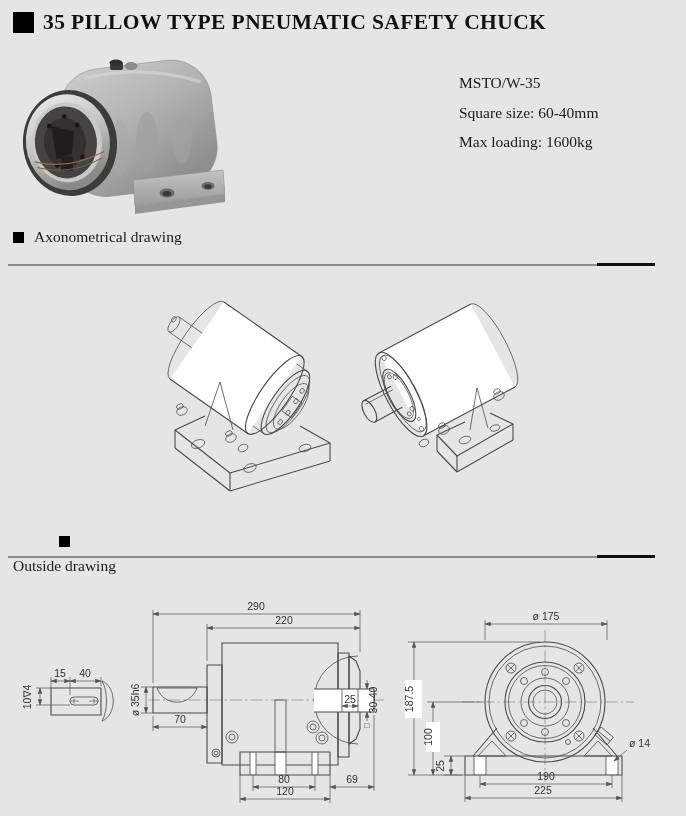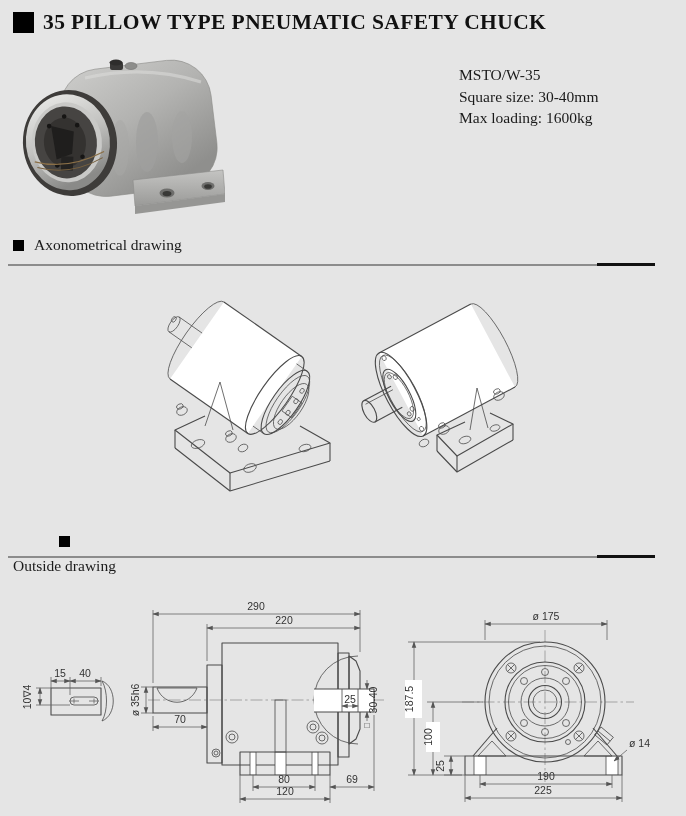--- a/index.html
+++ b/index.html
@@ -12,7 +12,7 @@
   
   .photo{position:absolute;left:15px;top:58px;}
   .specs{position:absolute;left:459px;top:64px;font-size:15.5px;line-height:21.5px;color:#1a1a1a;}
-  .specs div{white-space:nowrap;}
+  .specs div{white-space:nowrap;margin-top:8px;}
   
   .section-head{position:absolute;left:13px;display:flex;align-items:center;gap:10px;font-size:15.5px;color:#1a1a1a;}
   .bullet-sm{width:11px;height:11px;background:#000;flex:0 0 auto;}

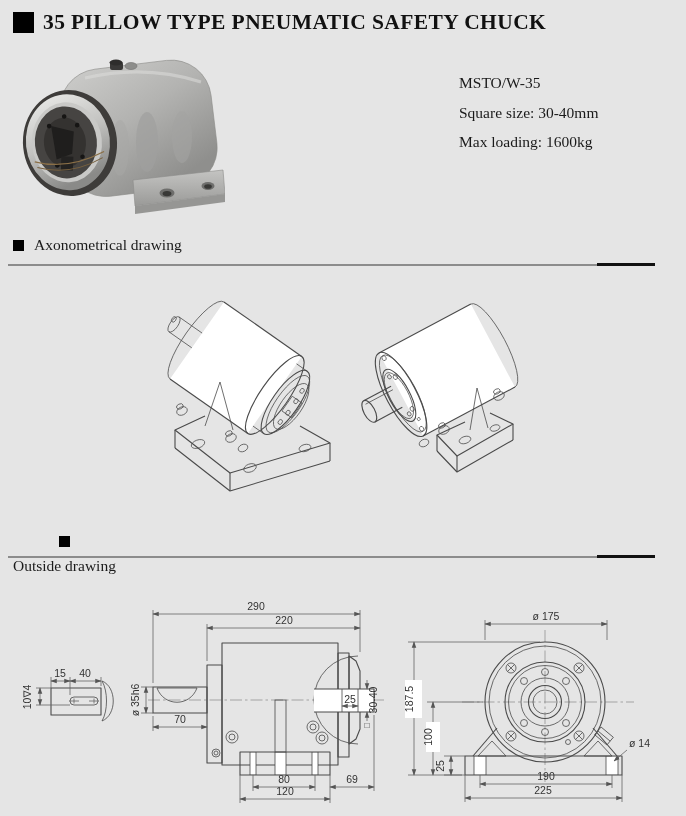--- a/index.html
+++ b/index.html
@@ -100,7 +100,7 @@
 
   <div class="specs">
     <div>MSTO/W-35</div>
-    <div>Square size: 30-40mm</div>
+    <div>Square size: 60-40mm</div>
     <div>Max loading: 1600kg</div>
   </div>
 

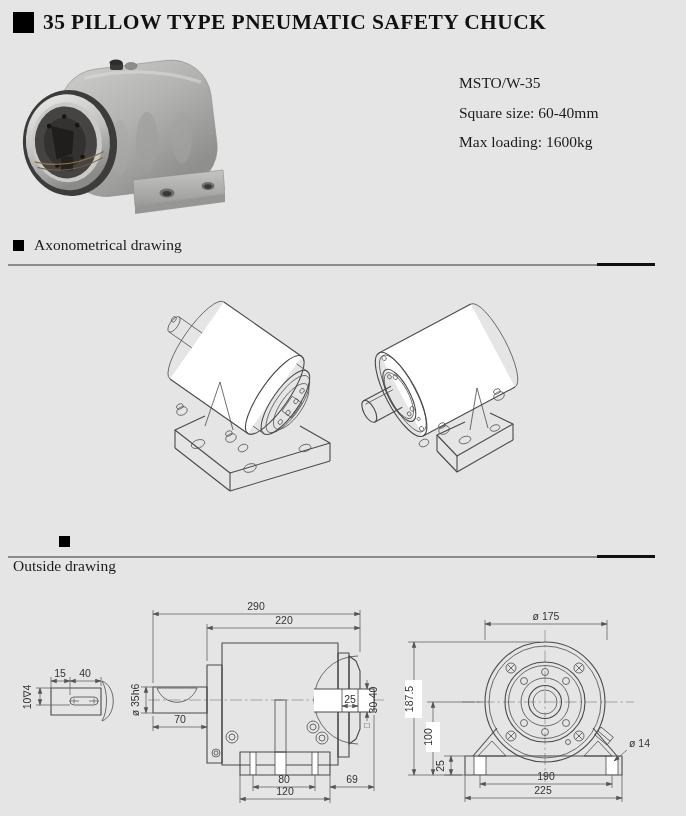--- a/index.html
+++ b/index.html
@@ -104,7 +104,7 @@
     <div>Max loading: 1600kg</div>
   </div>
 
-  <div class="section-head" style="top:236px;">
+  <div class="section-head" style="top:228px;">
     <span class="bullet-sm"></span>
     <span>Axonometrical drawing</span>
   </div>

